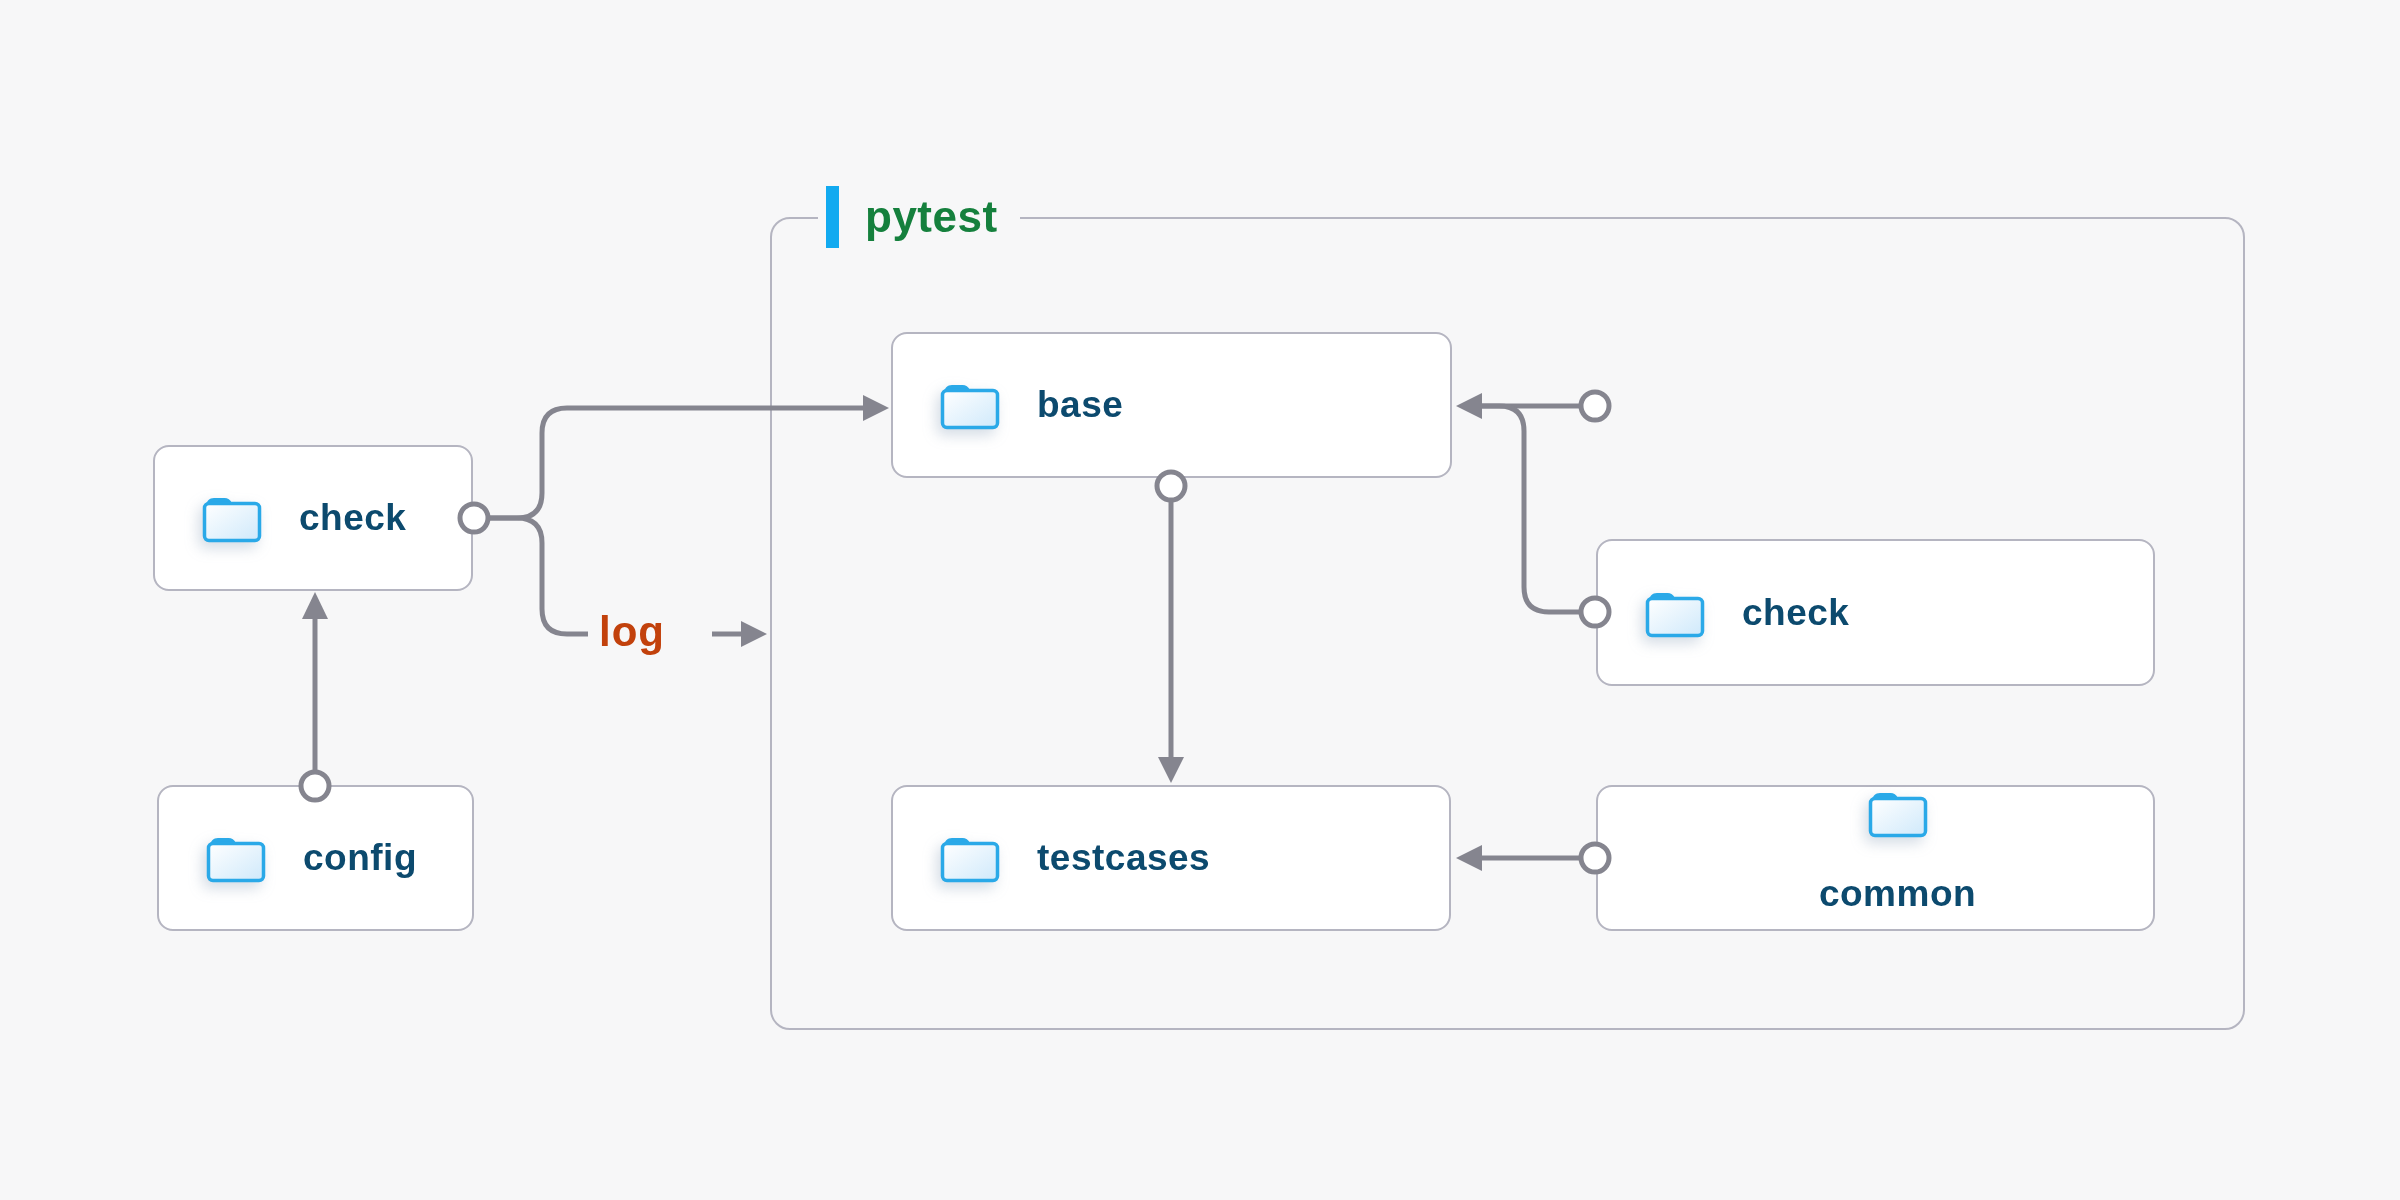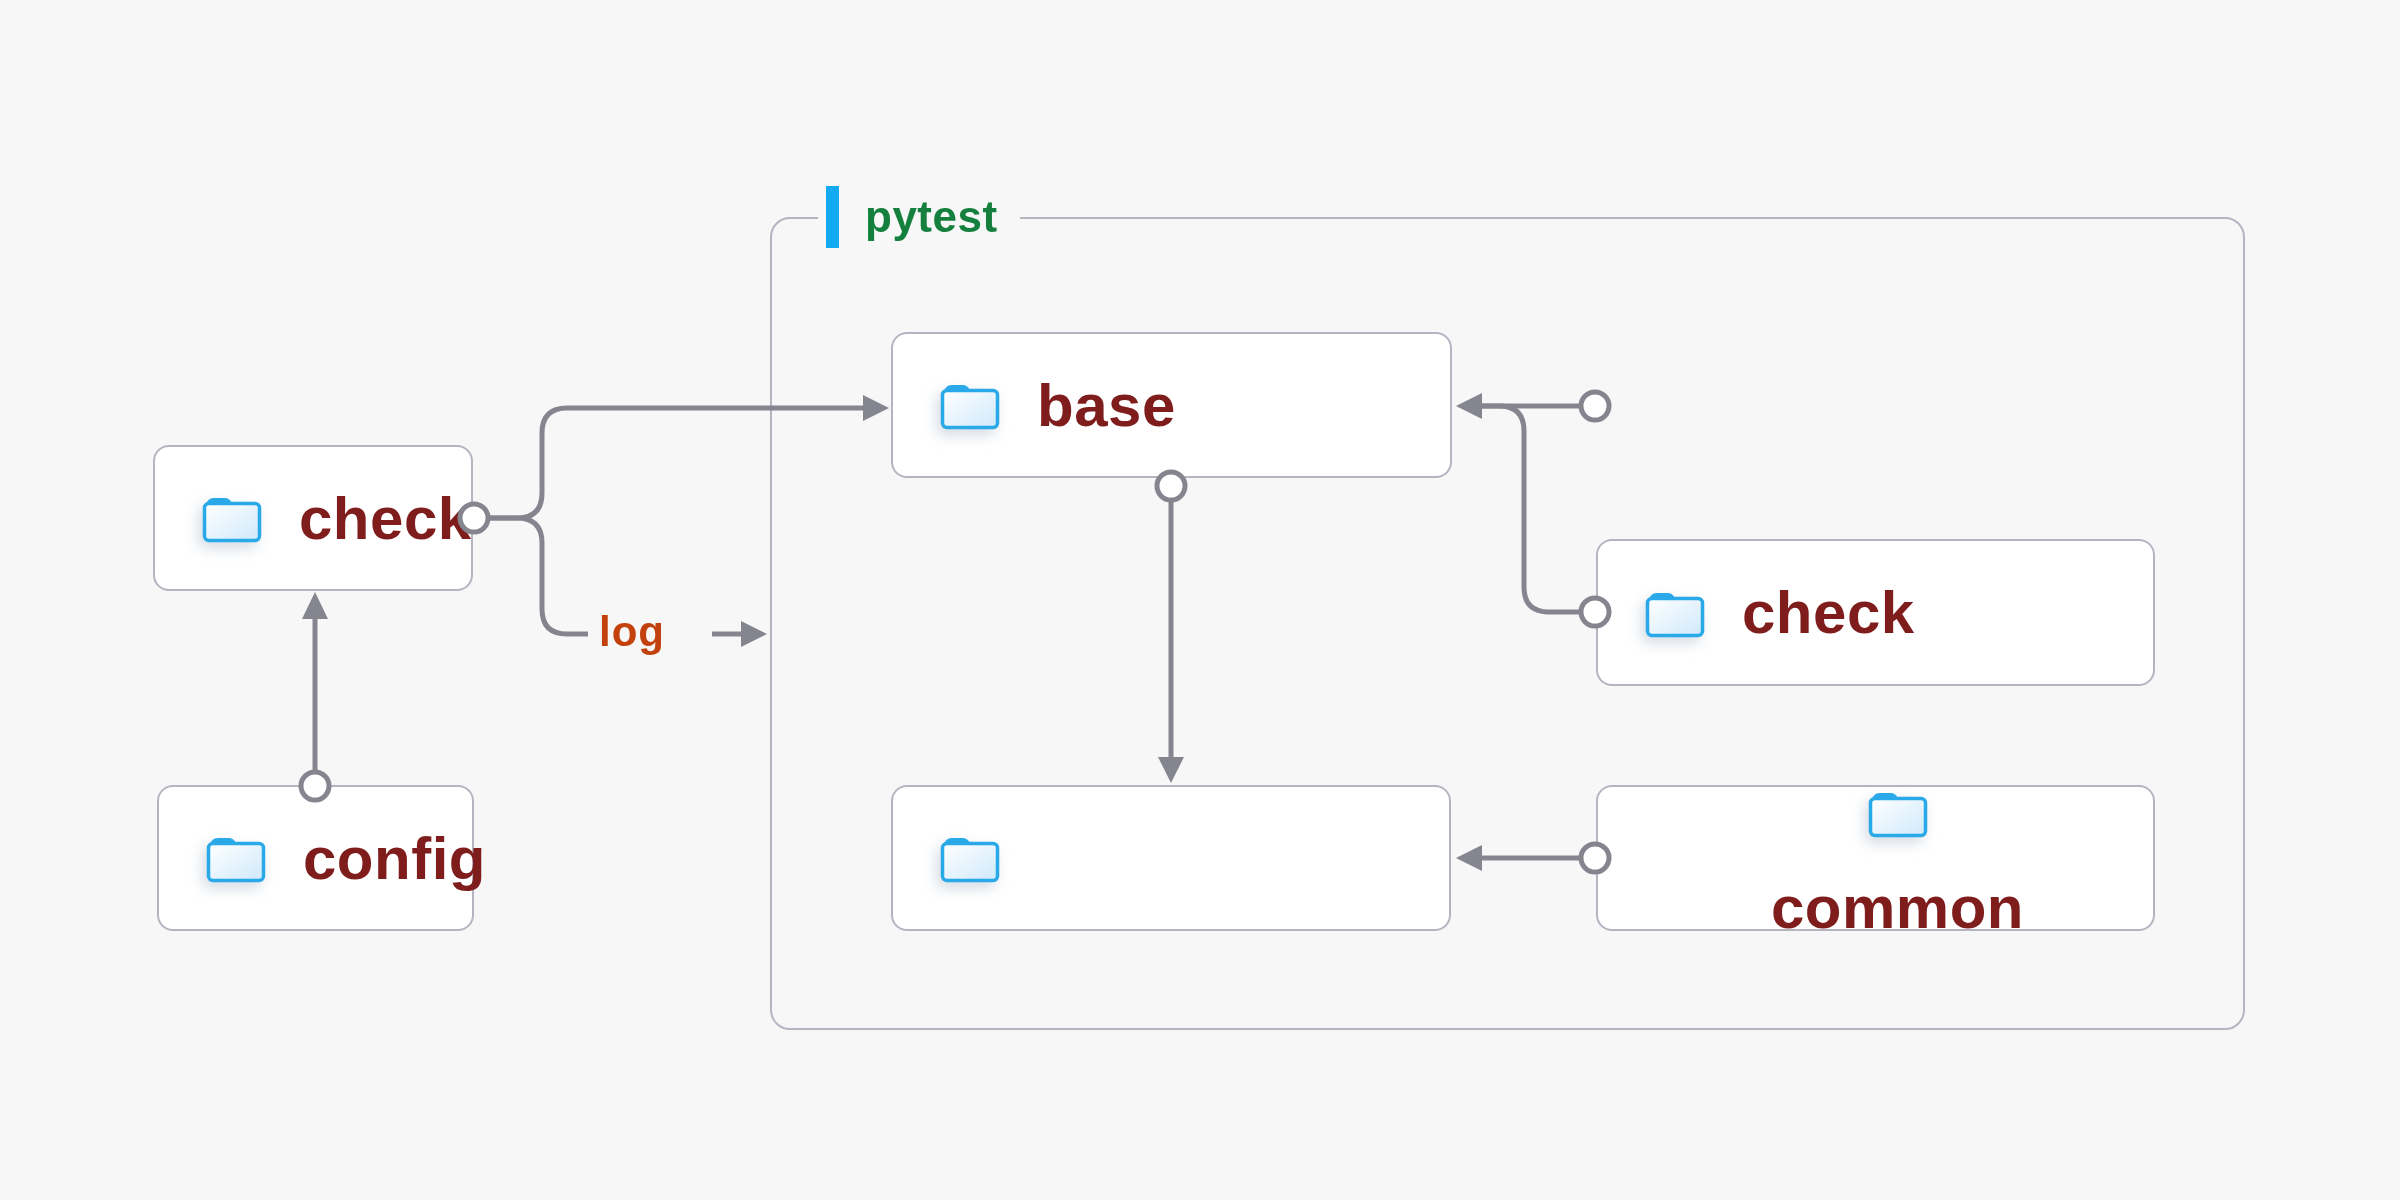--- a/index.html
+++ b/index.html
@@ -35,7 +35,7 @@
     padding-left:44px;box-sizing:border-box;z-index:2;
   }
   .node-label{
-    font-size:60px;font-weight:700;color:#7f1d1d;letter-spacing:.5px;
+    font-size:37px;font-weight:700;color:#0c4a6e;letter-spacing:.5px;
   }
   .folder{filter:drop-shadow(-4px 6px 7px rgba(100,130,160,.28));flex:0 0 auto;}
 

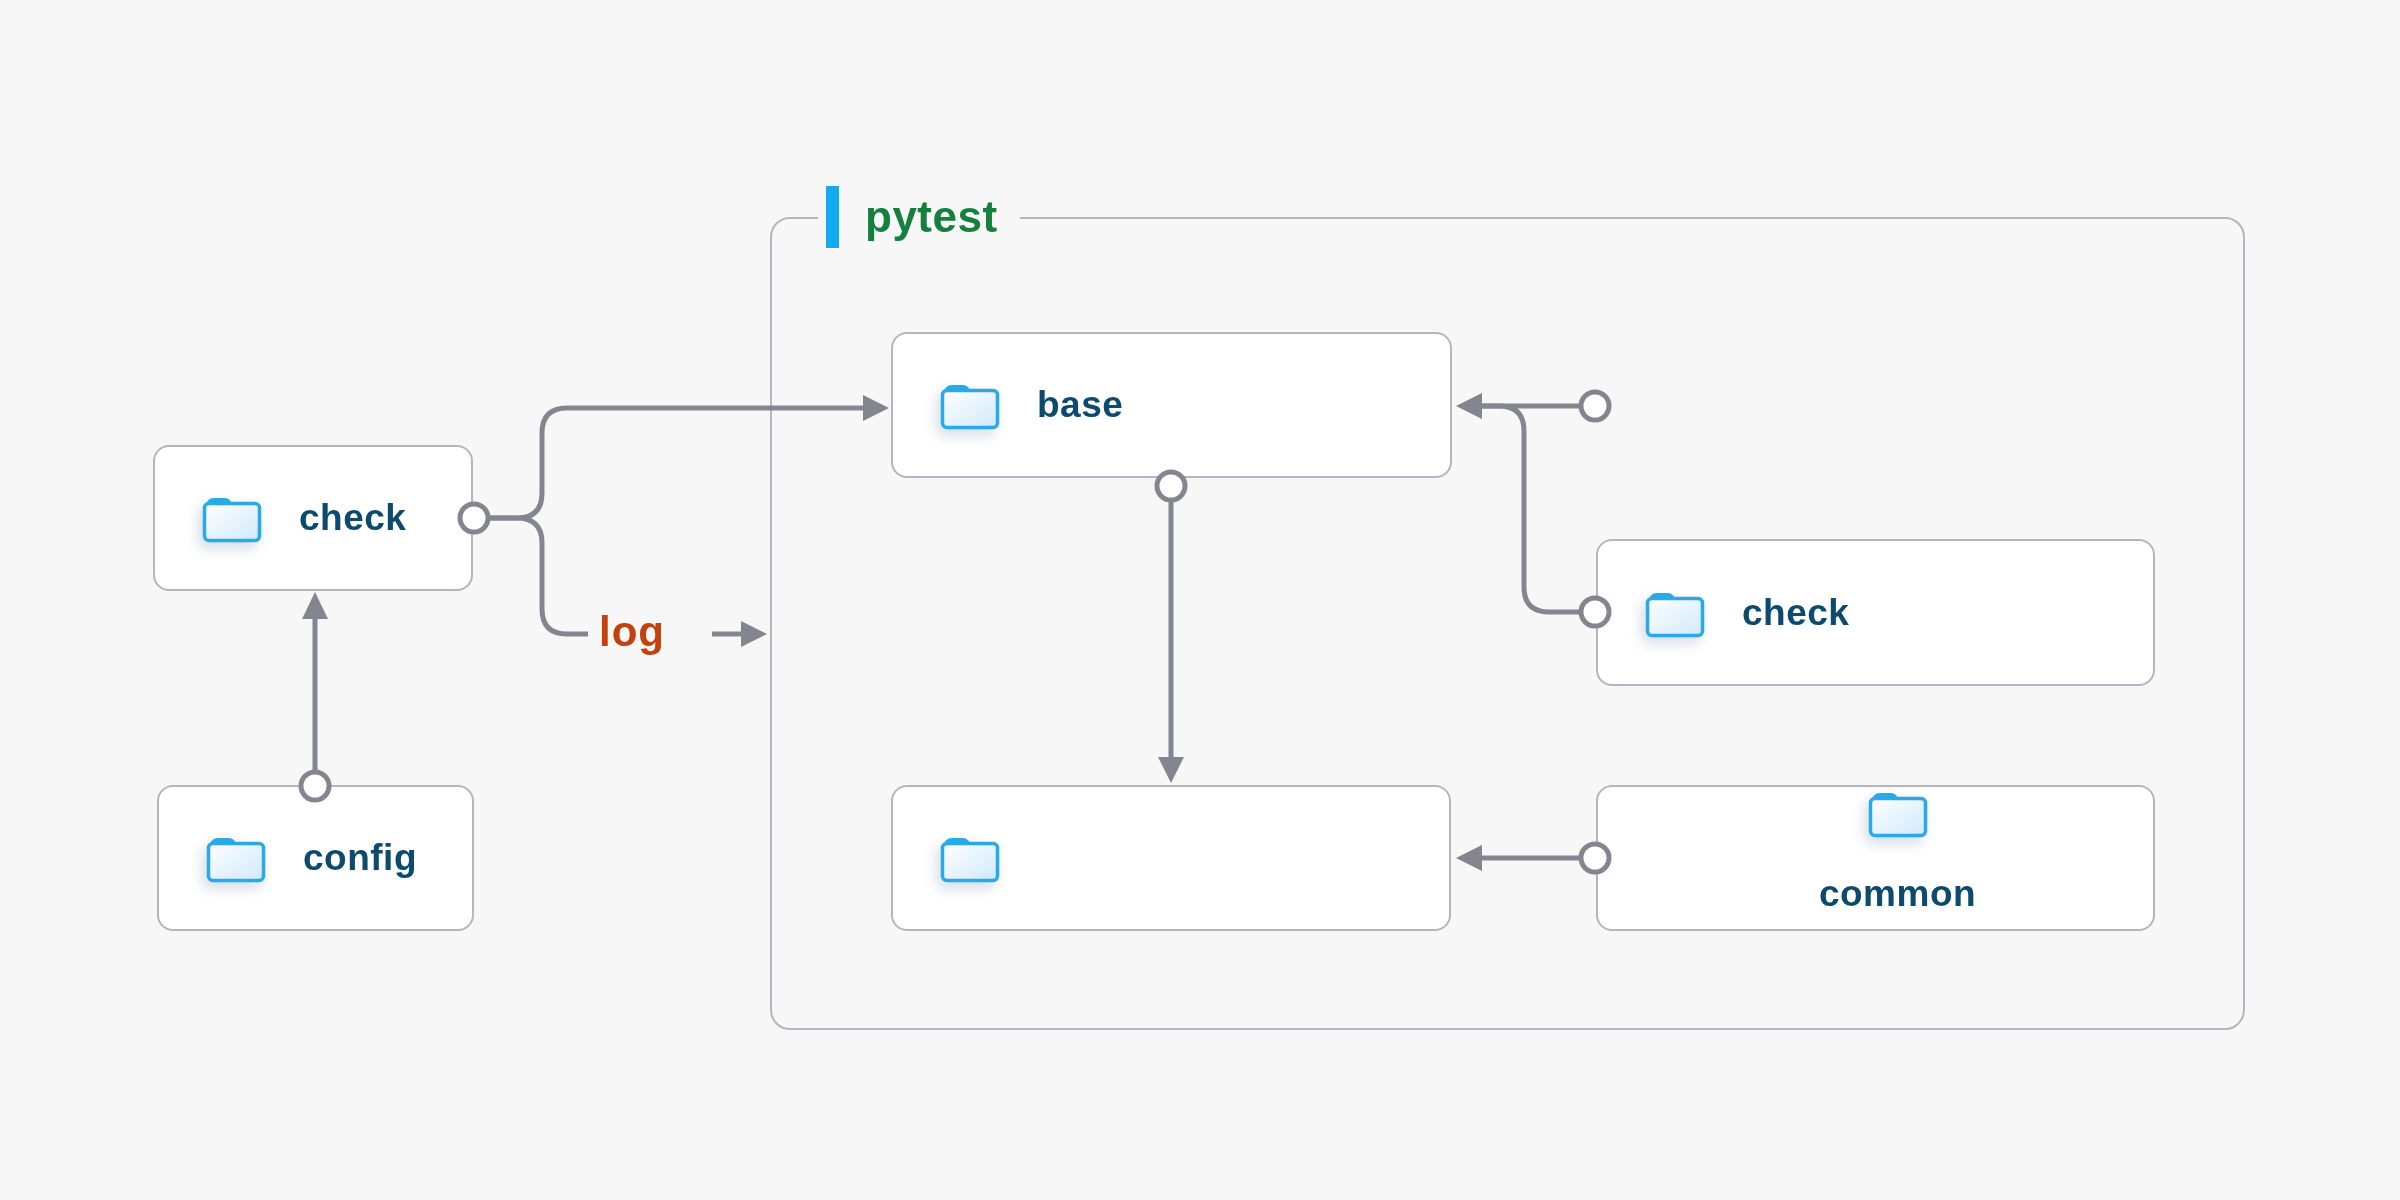--- a/index.html
+++ b/index.html
@@ -120,6 +120,7 @@
       <path d="M7 14 C7 9.5 10.5 6 15 6 h10.5 c3.2 0 6 1.9 7.2 4.8 l1.2 3 H7 z" fill="#2aa9e8"></path>
       <rect x="5.5" y="11.5" width="55" height="37" rx="4.5" fill="url(#folderGrad)" stroke="#2aa9e8" stroke-width="3.5"></rect>
     </svg>
+    <span class="node-label">testcases</span>
   </div>
 
   <div class="node node-common">

